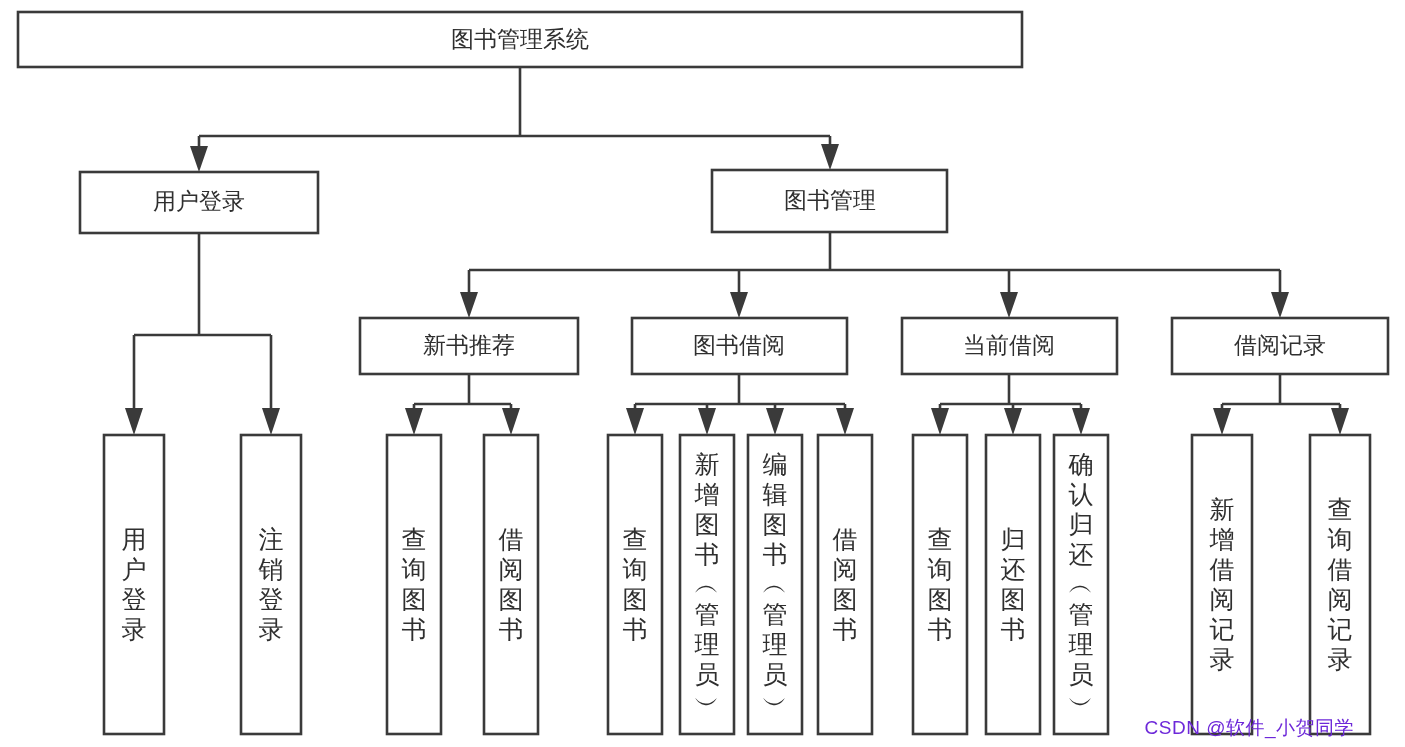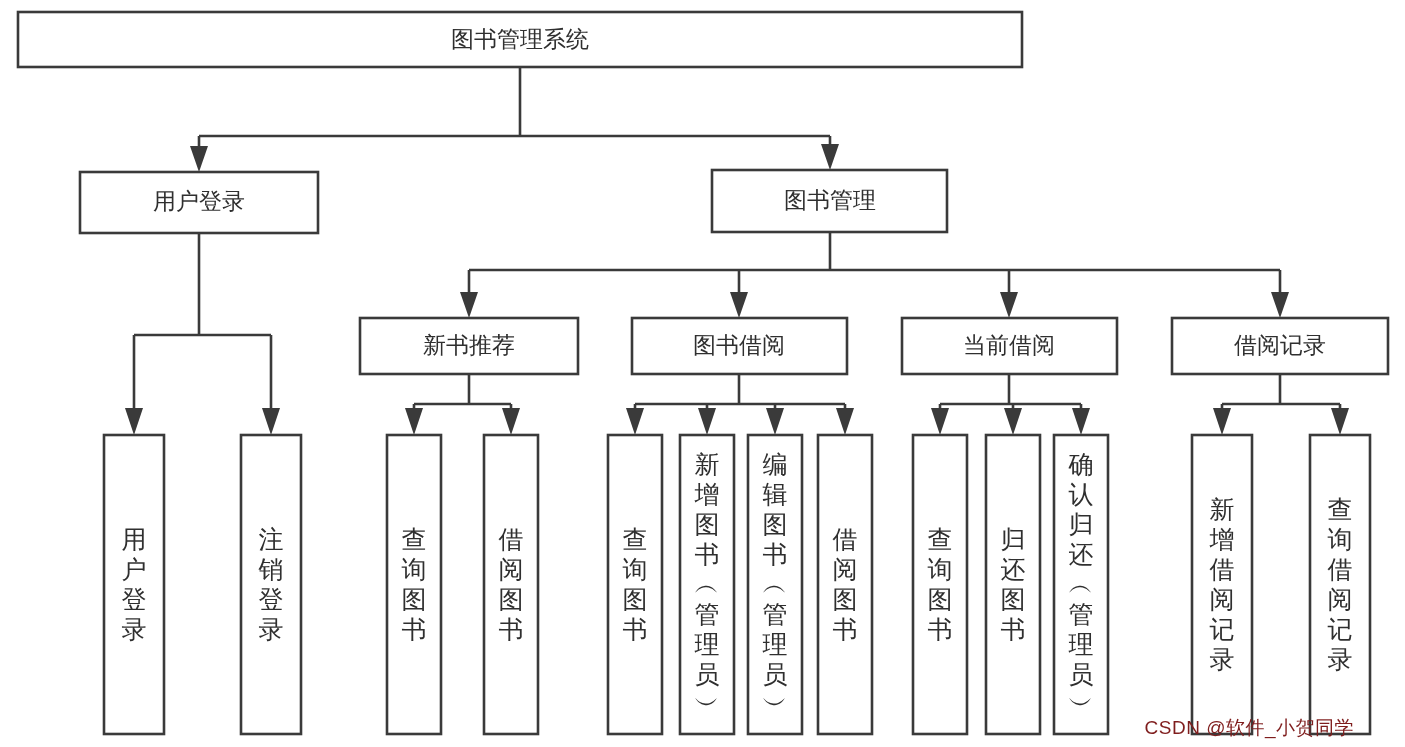--- a/index.html
+++ b/index.html
@@ -58,7 +58,7 @@
     bottom: 6px;
     font-family: "Liberation Sans", "DejaVu Sans", sans-serif;
     font-size: 19px;
-    color: #7f1d1d;
+    color: #6d28d9;
     letter-spacing: 0.5px;
     white-space: nowrap;
     pointer-events: none;

